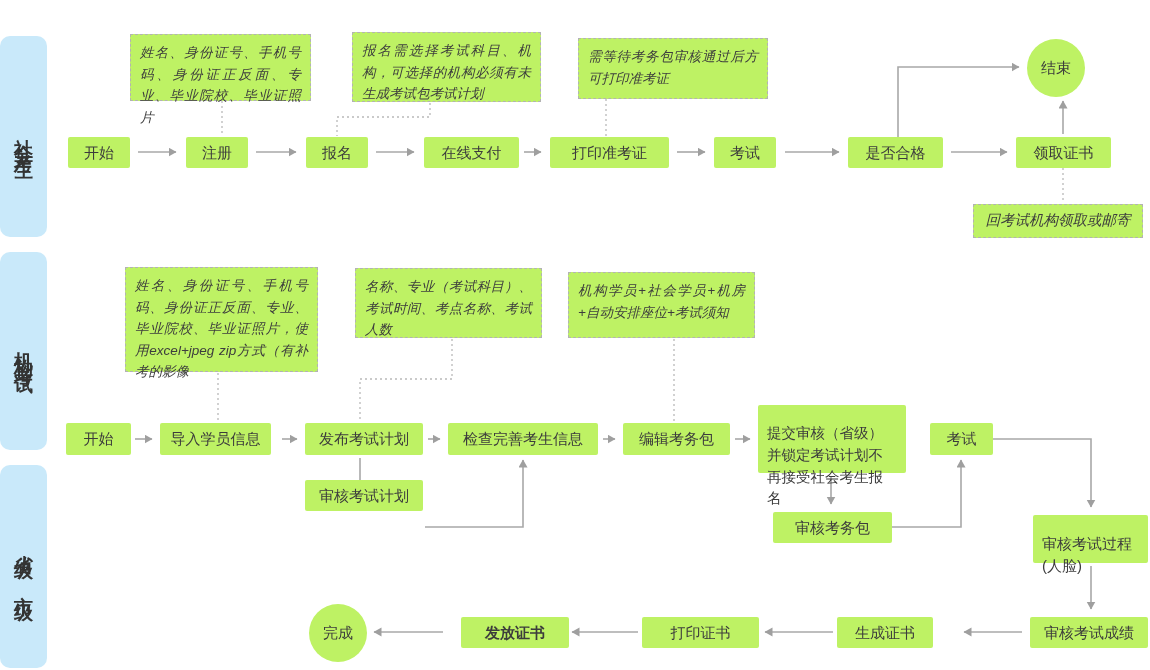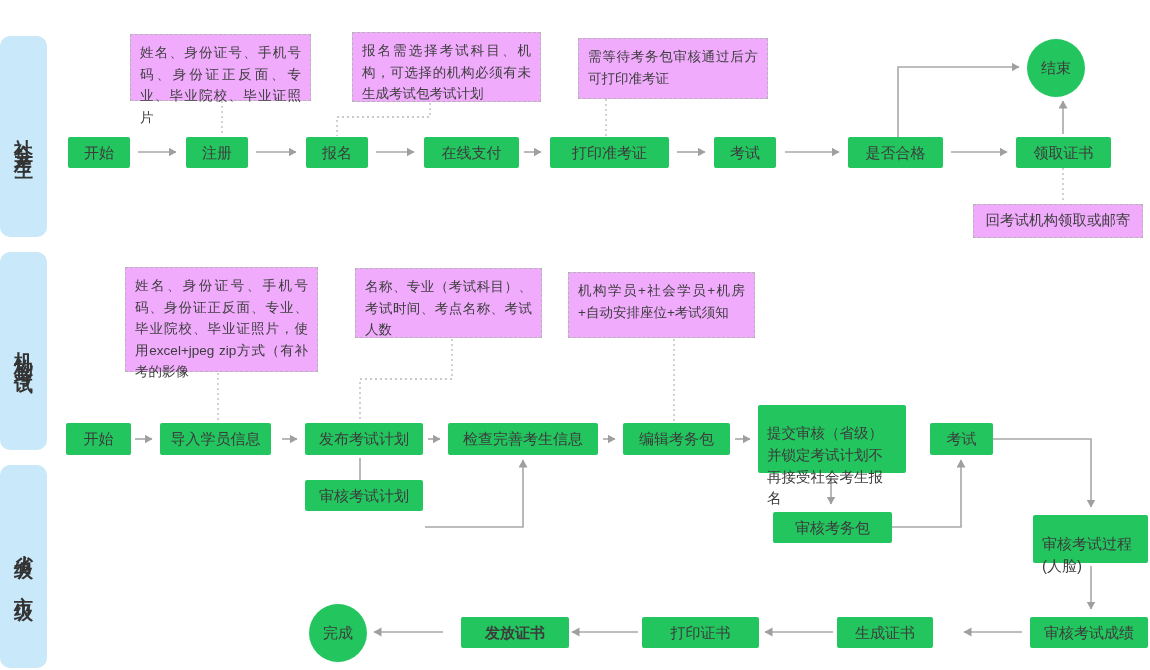--- a/index.html
+++ b/index.html
@@ -31,9 +31,9 @@
   .box.bold { font-weight:700; }
 
   .note {
-    position:absolute; background:#f0abfc; border:1px dashed #b3b3b3;
+    position:absolute; background:#bef264; border:1px dashed #b3b3b3;
     color:#3d3d3d; font-size:13.5px; line-height:1.6; padding:7px 9px;
-    box-sizing:border-box; text-align:justify;
+    box-sizing:border-box; text-align:justify;font-style:italic;
   }
   .note.center { display:flex; align-items:center; justify-content:center;
     text-align:center; font-size:14.5px; padding:0; }

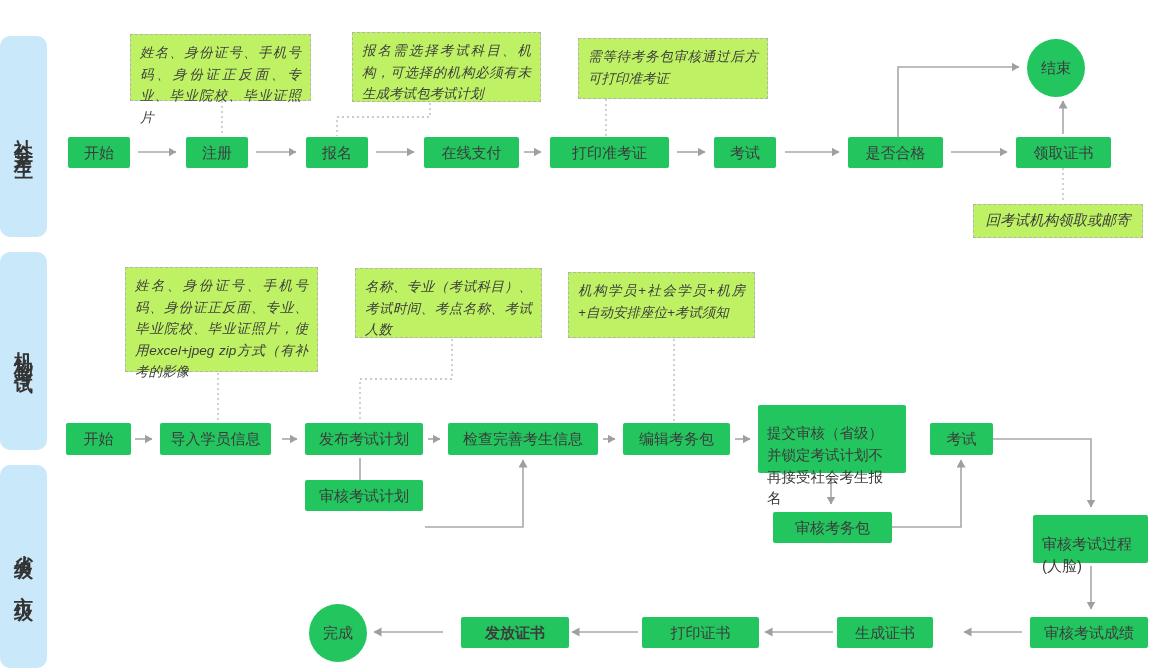--- a/index.html
+++ b/index.html
@@ -19,7 +19,7 @@
   }
 
   .box {
-    position:absolute; background:#22c55e; color:#3c3c3c;
+    position:absolute; background:#bef264; color:#3c3c3c;
     display:flex; align-items:center; justify-content:center;
     font-size:15px; border-radius:2px; box-sizing:border-box; line-height:1.3;
   }

